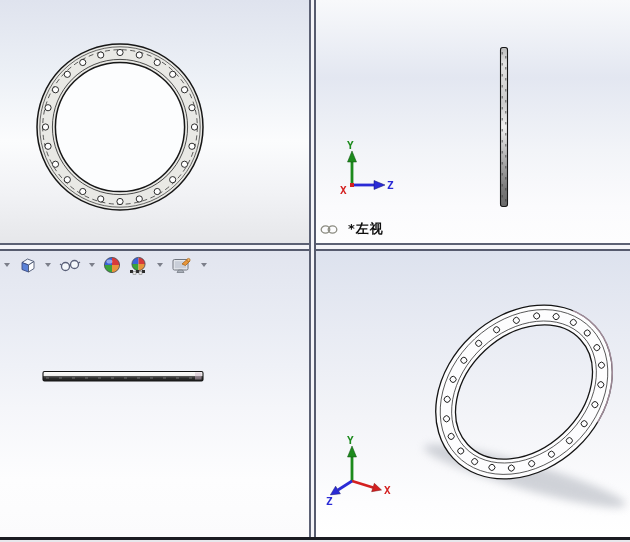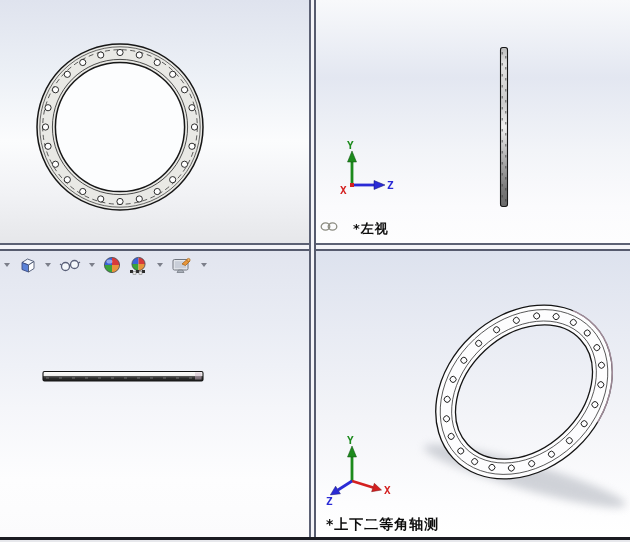--- a/index.html
+++ b/index.html
@@ -23,7 +23,7 @@
   .bottom-line { position:absolute; left:0; top:537px; width:630px; height:2.5px; background:#1b1c22; z-index:7; }
   .bottom-strip { position:absolute; left:0; top:539.5px; width:630px; height:2.5px; background:#e7e8ec; z-index:7; }
 
-  .vp-label { position:absolute; display:flex; gap:15px; z-index:3; }
+  .vp-label { position:absolute; display:flex; align-items:center; gap:10px; z-index:3; }
   .vp-label .txt { font-weight:bold; color:#0d0d0d; letter-spacing:1px; white-space:nowrap; }
   .label-tr { left:4px; bottom:5px; }
   .label-tr .txt { font-size:13px; }

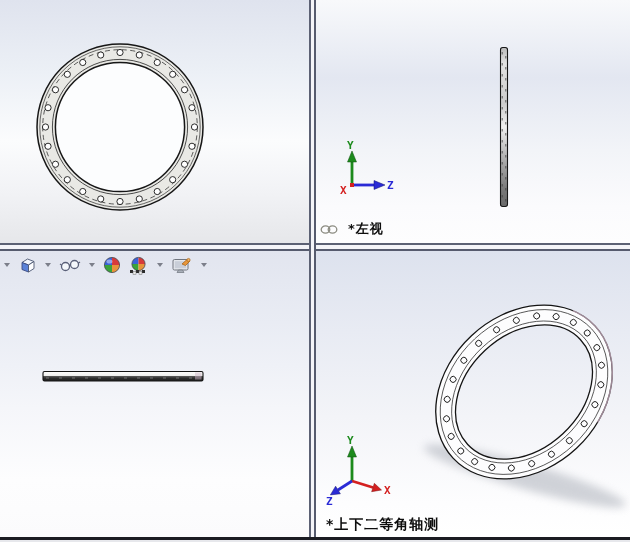--- a/index.html
+++ b/index.html
@@ -252,9 +252,6 @@
       <text x="58" y="58" font-size="11" font-weight="bold" font-family="DejaVu Sans Mono, monospace" fill="#d42020">X</text>
       <text x="0" y="69" font-size="11" font-weight="bold" font-family="DejaVu Sans Mono, monospace" fill="#2a2ad6">Z</text>
     </svg>
-    <div class="vp-label label-br">
-      <span class="txt">*上下二等角轴测</span>
-    </div>
   </div>
 
   <div class="divider-h"></div>

